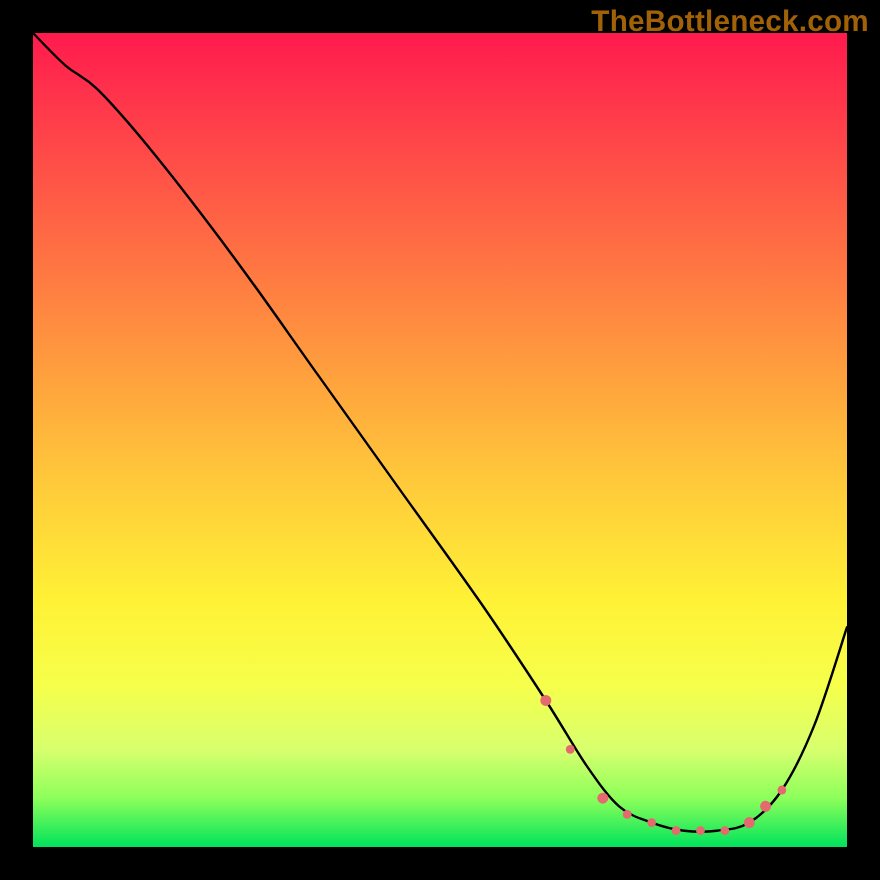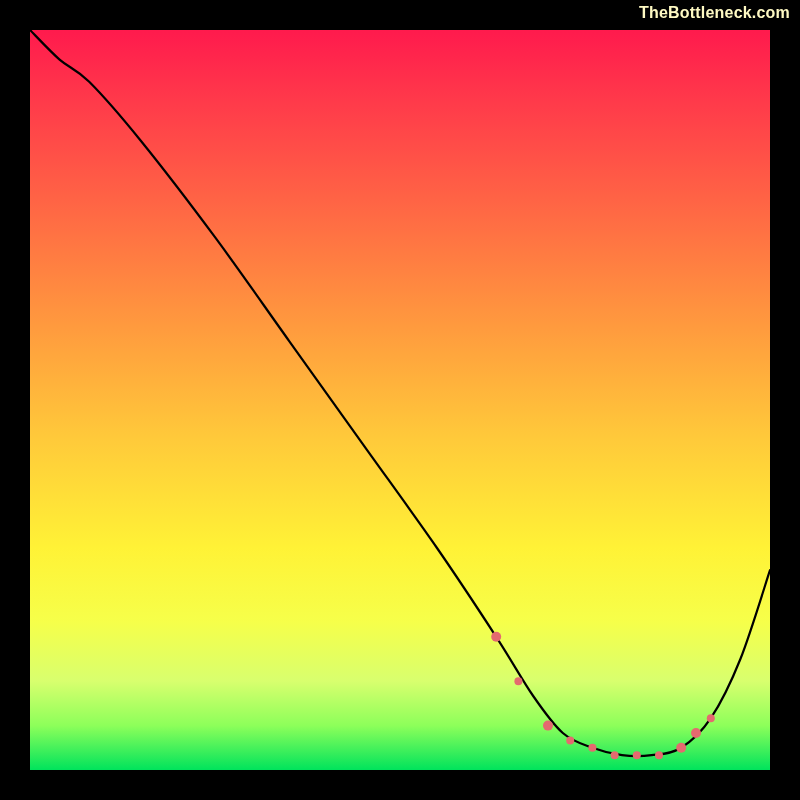--- a/index.html
+++ b/index.html
@@ -21,8 +21,8 @@
     position: absolute;
     top: 4px;
     right: 10px;
-    color: #fef9c3;
-    font-size: 16px;
+    color: #a16207;
+    font-size: 27px;
     font-weight: 600;
     letter-spacing: 0.2px;
     user-select: none;

